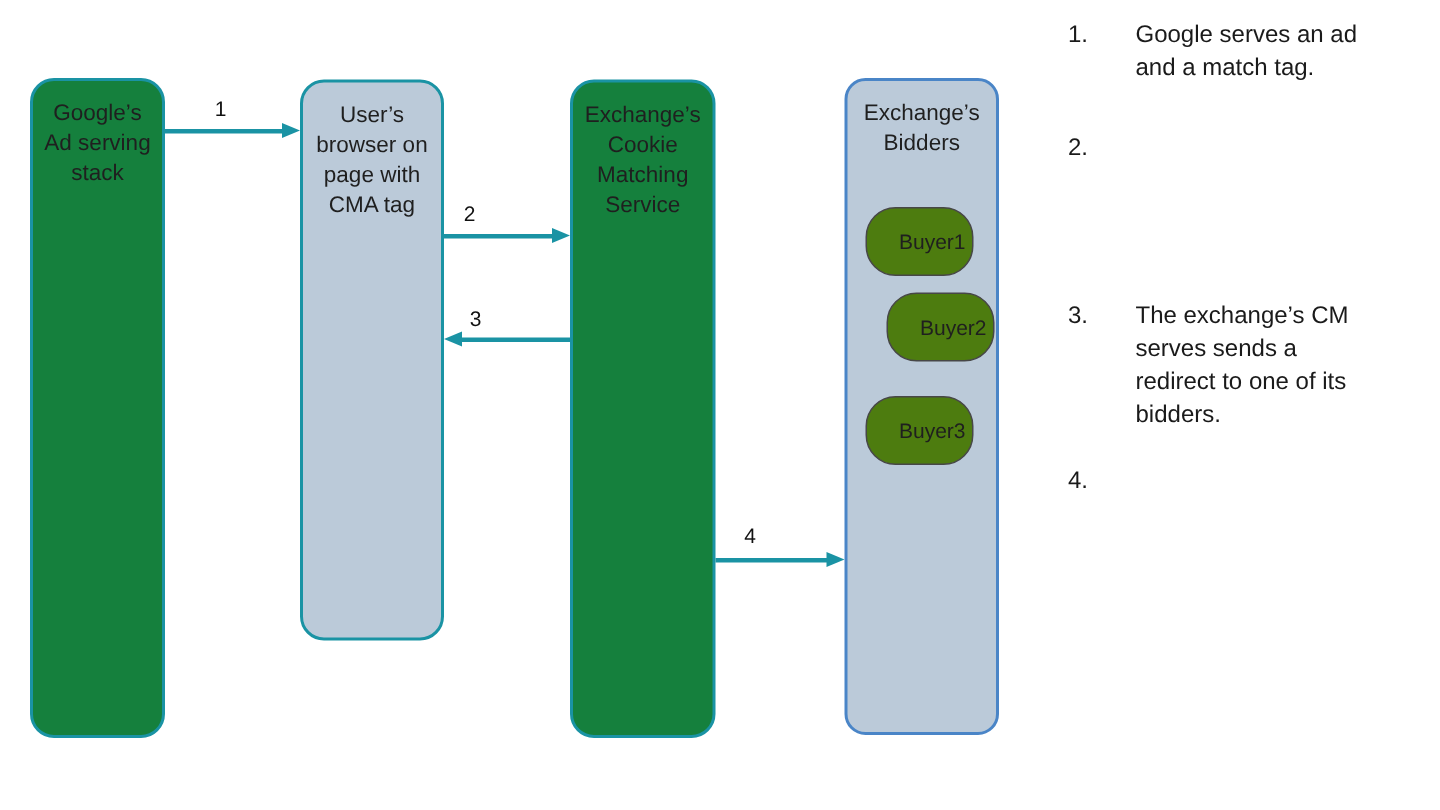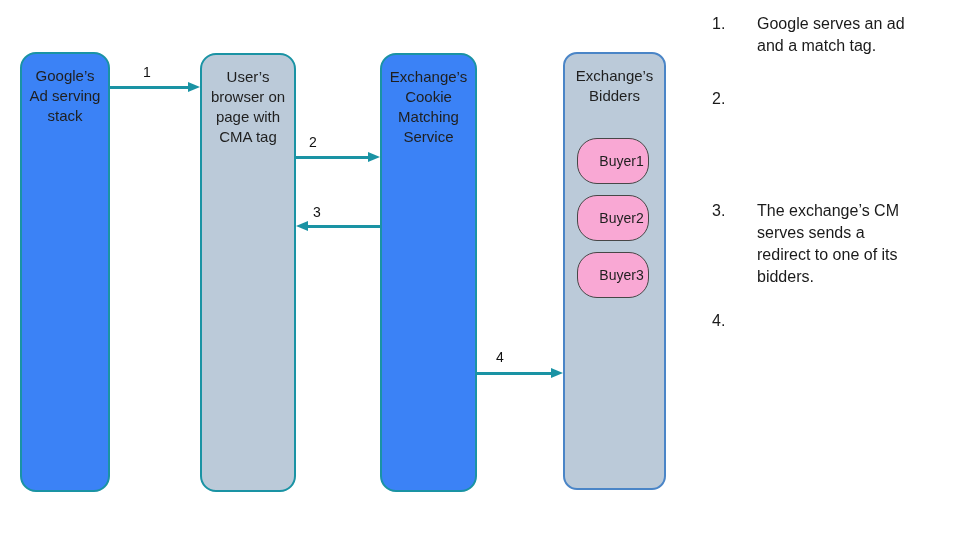--- a/index.html
+++ b/index.html
@@ -18,7 +18,7 @@
     box-sizing:border-box;
     border:2px solid #1a93a4;
   }
-  .lane-green{background:#3b82f6;}
+  .lane-green{background:#15803d;}
   .lane-blue{background:#bbcad9;}
   .lane-blueborder{border-color:#4a85c7;}
   .lane-title{

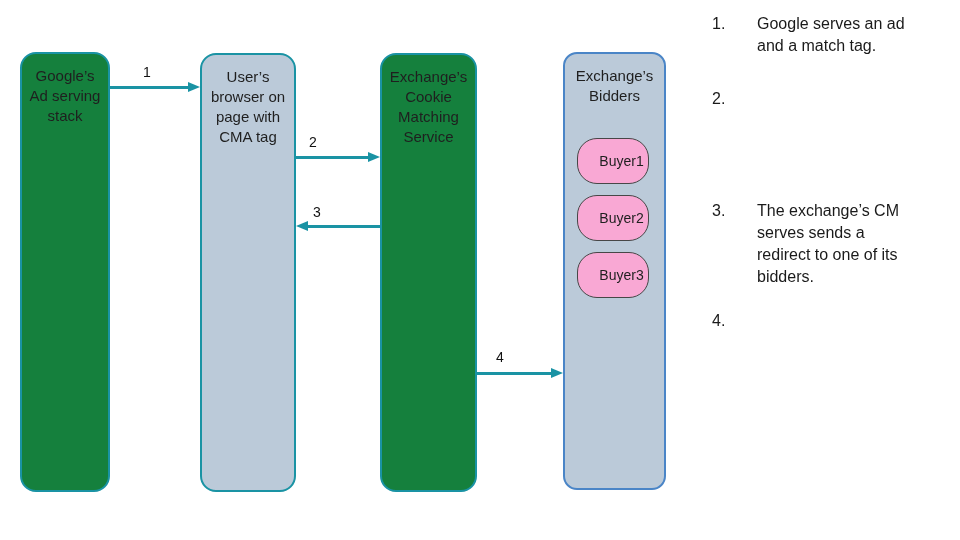--- a/index.html
+++ b/index.html
@@ -30,7 +30,7 @@
     color:#1f1f1f;
   }
   .lane1{left:20px;top:52px;width:90px;height:440px;}
-  .lane2{left:200px;top:53px;width:96px;height:439px;}
+  .lane2{left:200px;top:53px;width:96px;height:374px;}
   .lane3{left:380px;top:53px;width:97px;height:439px;}
   .lane4{left:563px;top:52px;width:103px;height:438px;border-radius:14px;}
   

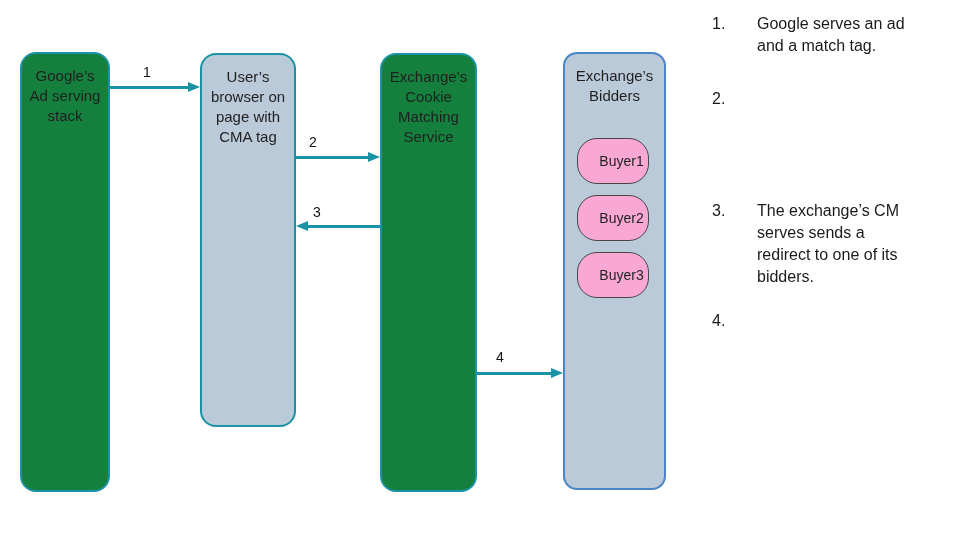--- a/index.html
+++ b/index.html
@@ -38,7 +38,7 @@
     position:absolute;
     left:12px;width:72px;height:46px;
     box-sizing:border-box;
-    background:#f9a8d4;
+    background:#4d7c0f;
     border:1.5px solid #474747;
     border-radius:20px;
     display:flex;align-items:center;justify-content:center;

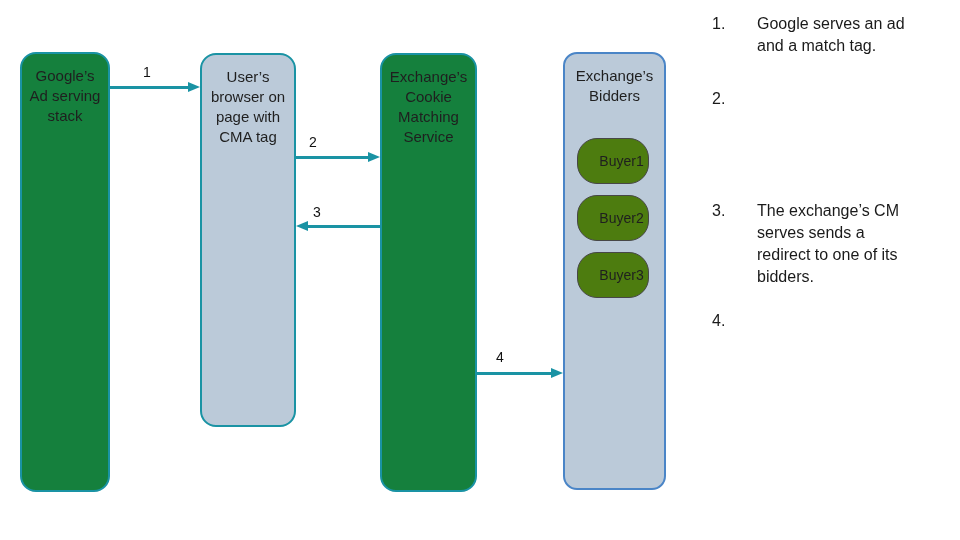--- a/index.html
+++ b/index.html
@@ -45,7 +45,7 @@
     font-size:14px;color:#1f1f1f;padding-left:17px;
   }
   .buyer1{top:84px;}
-  .buyer2{top:141px;}
+  .buyer2{top:141px;margin-left:14px;}
   .buyer3{top:198px;}
   .buyern{top:333px;}
   

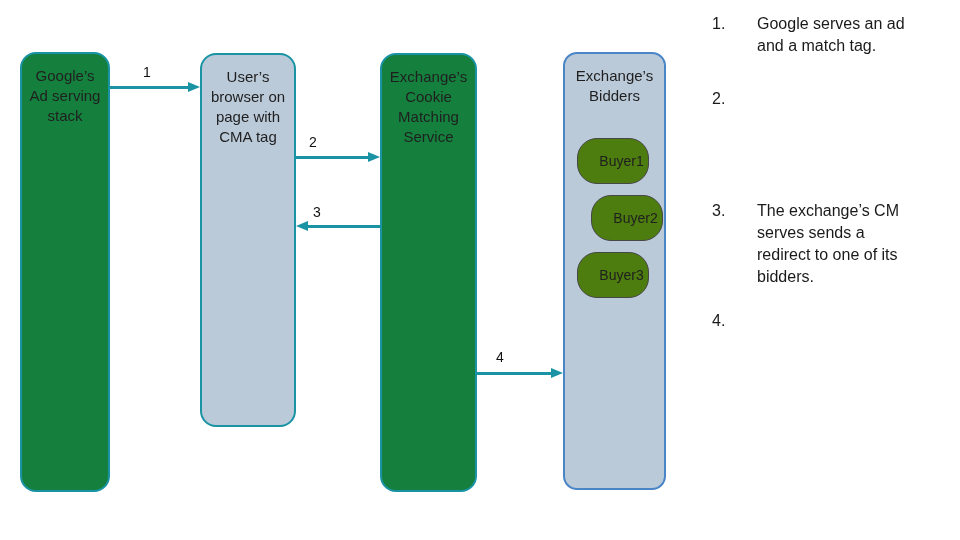--- a/index.html
+++ b/index.html
@@ -46,7 +46,7 @@
   }
   .buyer1{top:84px;}
   .buyer2{top:141px;margin-left:14px;}
-  .buyer3{top:198px;}
+  .buyer3{top:210px;}
   .buyern{top:333px;}
   
   .arrow-line{position:absolute;height:3px;background:#1a93a4;}

